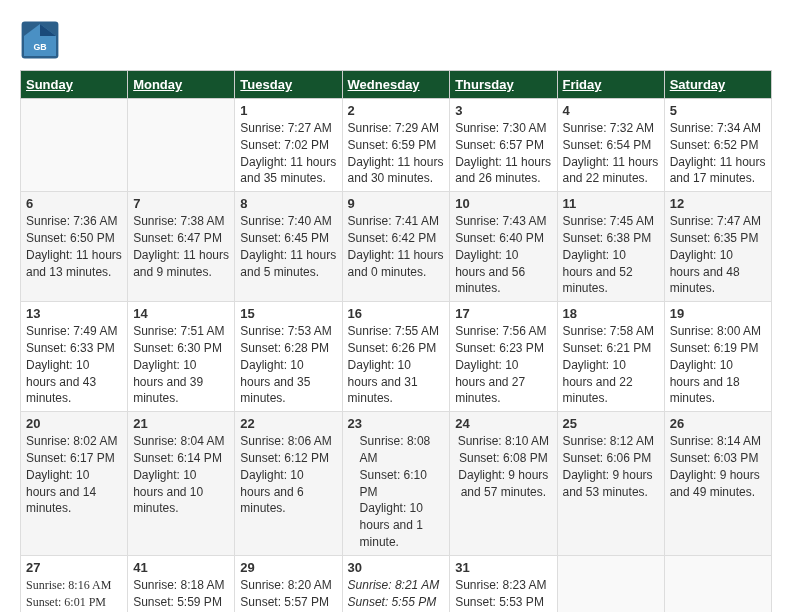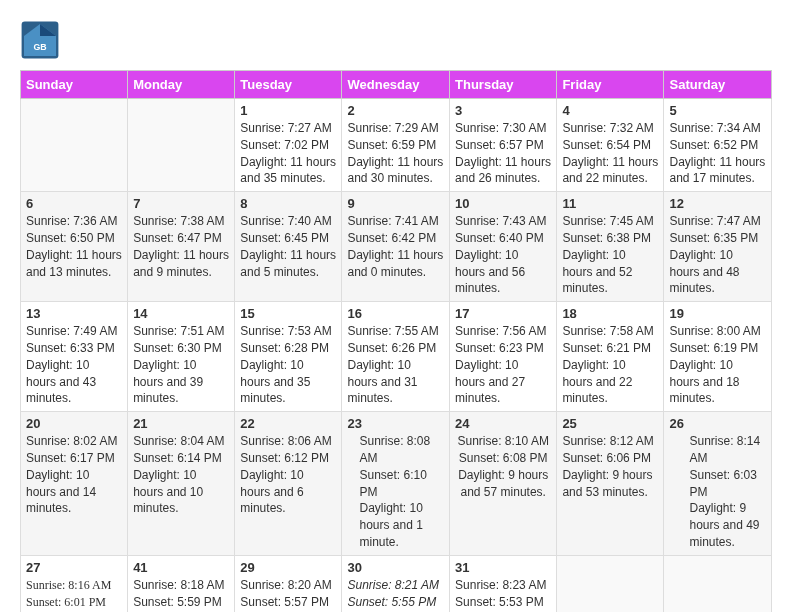--- a/index.html
+++ b/index.html
@@ -53,13 +53,14 @@
       font-size: 11px;
     }
     thead tr th {
-      background-color: #d946ef;
+      background-color: #14532d;
       color: #fff;
       text-align: left;
       padding: 6px 5px;
       font-size: 13px;
       font-weight: bold;
       border: 1px solid #ccc;
+      text-decoration: underline;
     }
     tbody tr td {
       vertical-align: top;

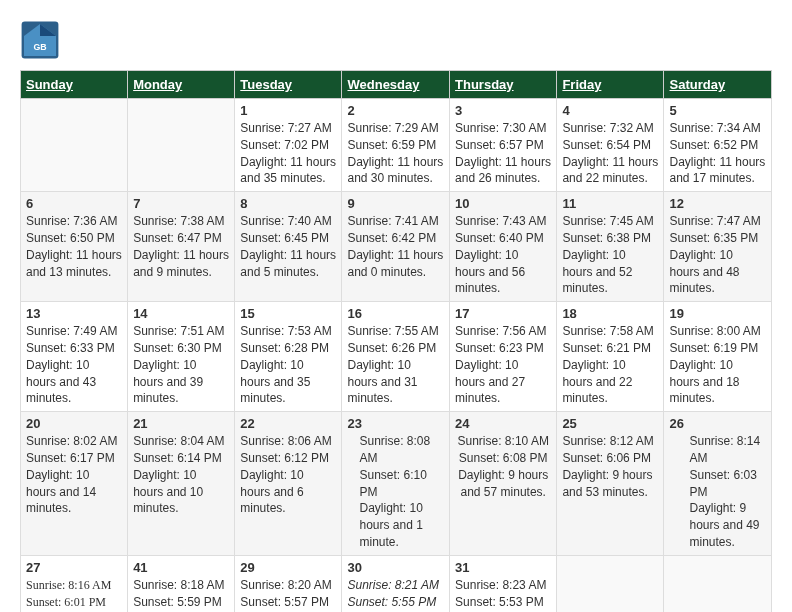--- a/index.html
+++ b/index.html
@@ -285,7 +285,7 @@
         </td>
         <td>
           <span class="day-number">26</span>
-          <div class="day-info" style="white-space: pre-line; margin-left: 20px;">Sunrise: 8:14 AM
+          <div class="day-info" style="white-space: pre-line;">Sunrise: 8:14 AM
 Sunset: 6:03 PM
 Daylight: 9 hours and 49 minutes.</div>
         </td>

